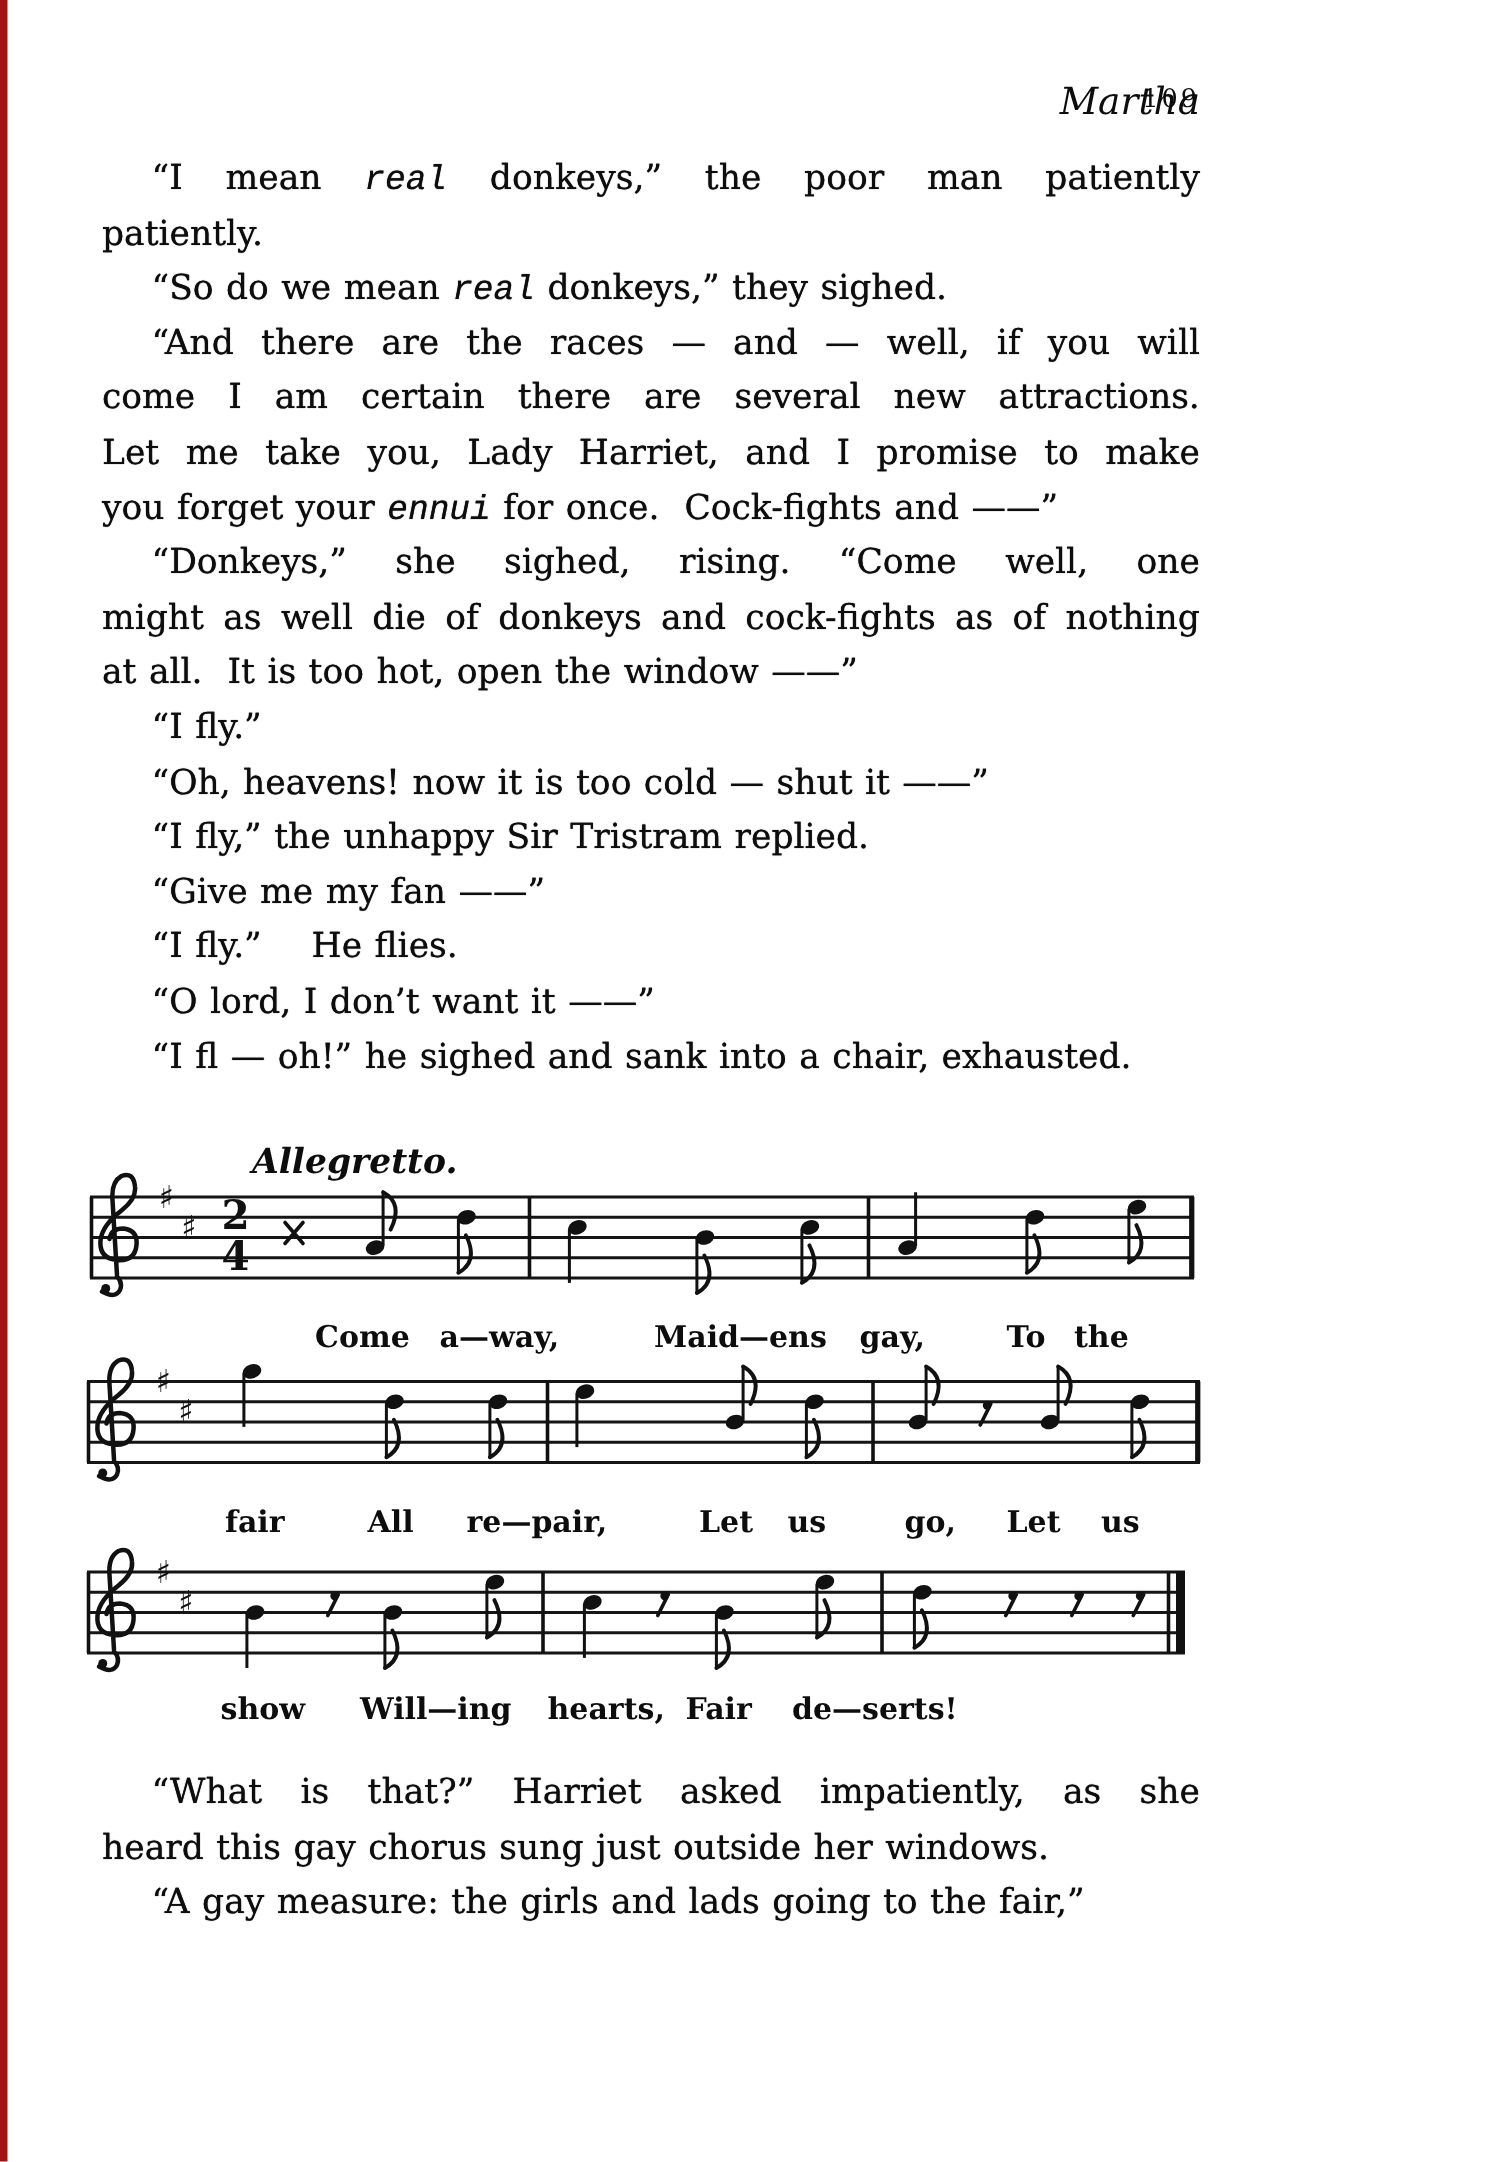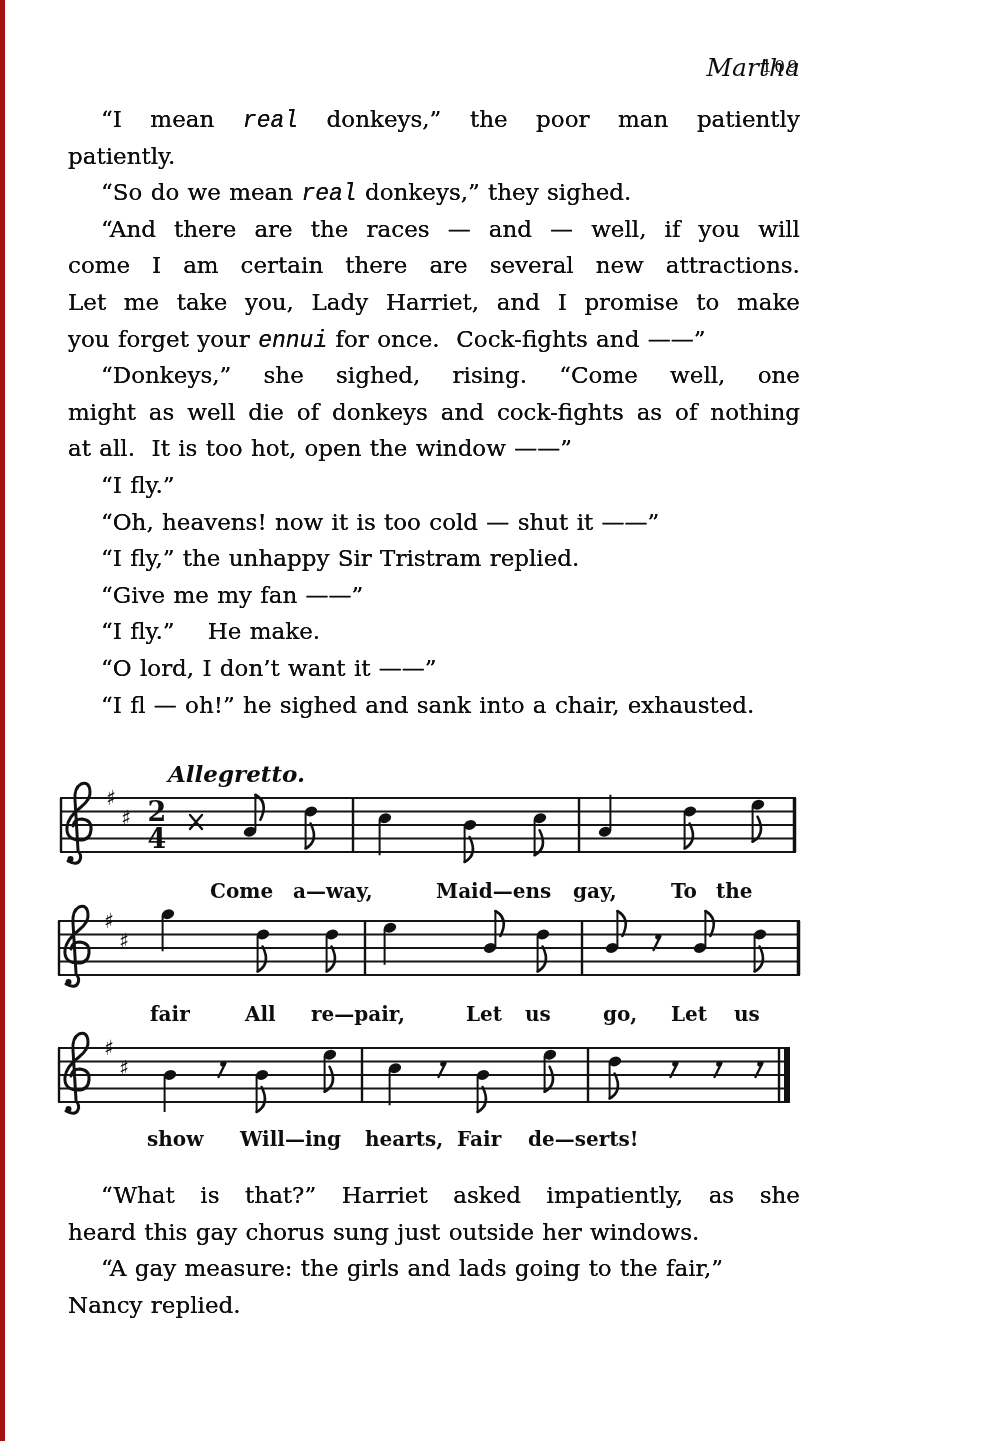--- a/index.html
+++ b/index.html
@@ -123,7 +123,7 @@
   <div class="line ind">“Oh, heavens! now it is too cold — shut it ——”</div>
   <div class="line ind">“I fly,” the unhappy Sir Tristram replied.</div>
   <div class="line ind">“Give me my fan ——”</div>
-  <div class="line ind">“I fly.”    He make.</div>
+  <div class="line ind">“I fly.”    He flies.</div>
   <div class="line ind">“O lord, I don’t want it ——”</div>
   <div class="line ind">“I fl — oh!” he sighed and sank into a chair, exhausted.</div>
 </div>

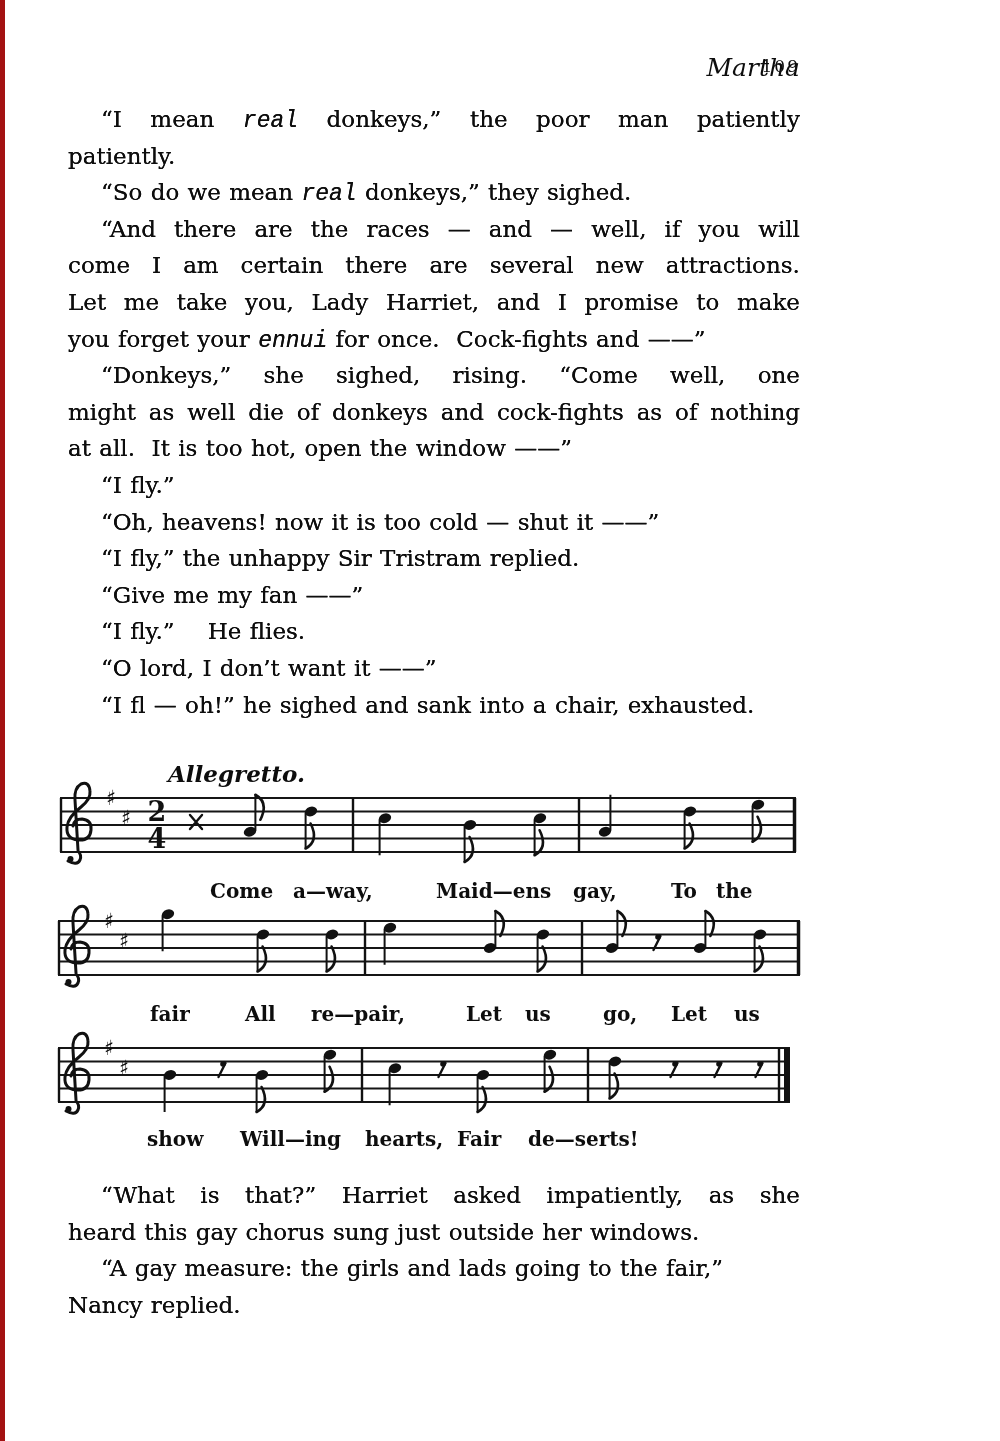--- a/index.html
+++ b/index.html
@@ -291,7 +291,6 @@
     </div>
   <div class="line">heard this gay chorus sung just outside her windows.</div>
   <div class="line ind">“A gay measure: the girls and lads going to the fair,”</div>
-  <div class="line">Nancy replied.</div>
 </div>
 
 </body></html>

